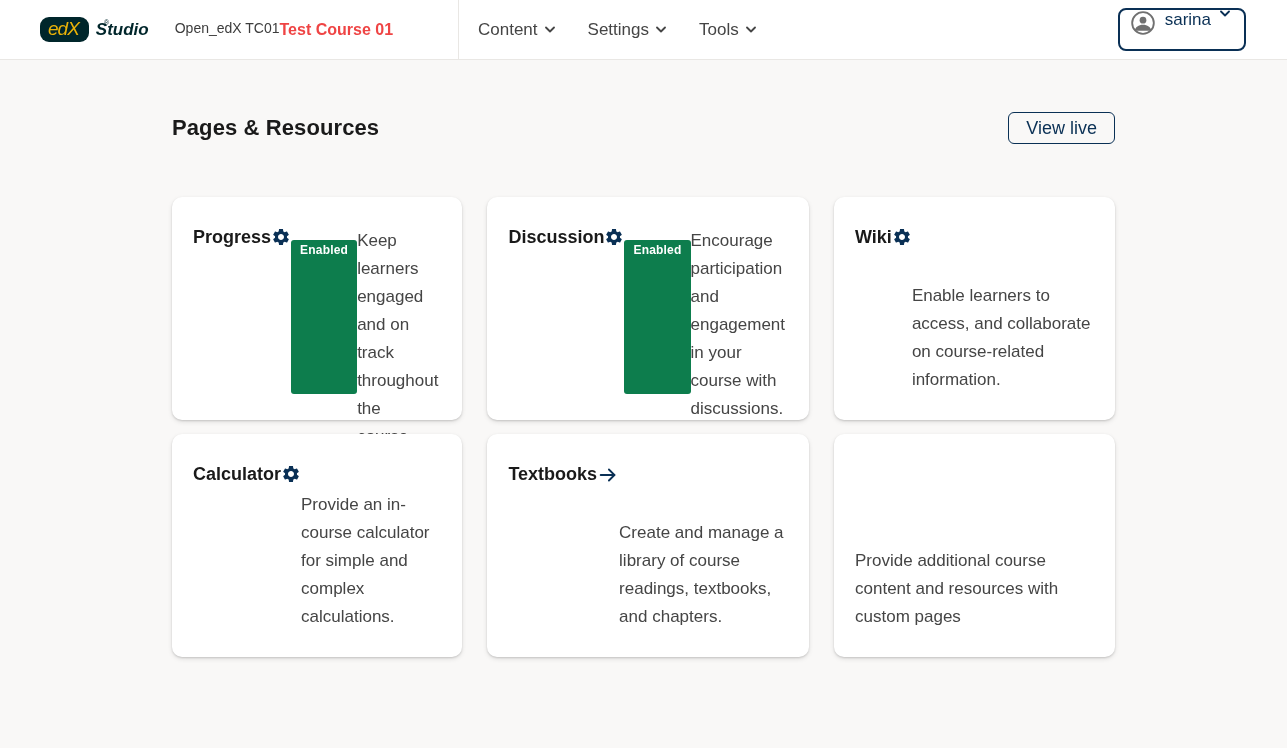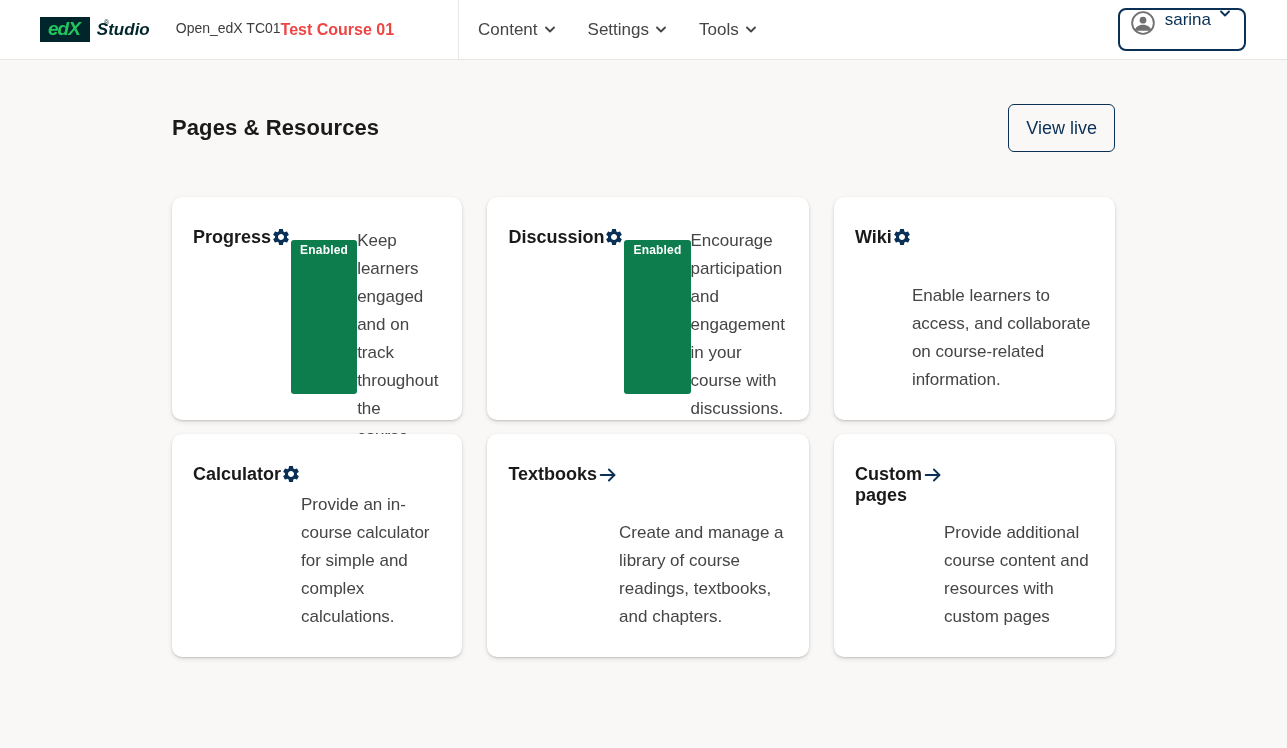--- a/index.html
+++ b/index.html
@@ -29,11 +29,11 @@
   }
   .logo-box {
     background: #00262b;
-    color: #22c55e;
+    color: #eab308;
     font-style: italic;
-    font-weight: bold;
+    font-weight: normal;
     padding: 2px 10px 4px 8px;
-    border-radius: 0;
+    border-radius: 9px;
     display: flex;
     align-items: baseline;
     line-height: 1;

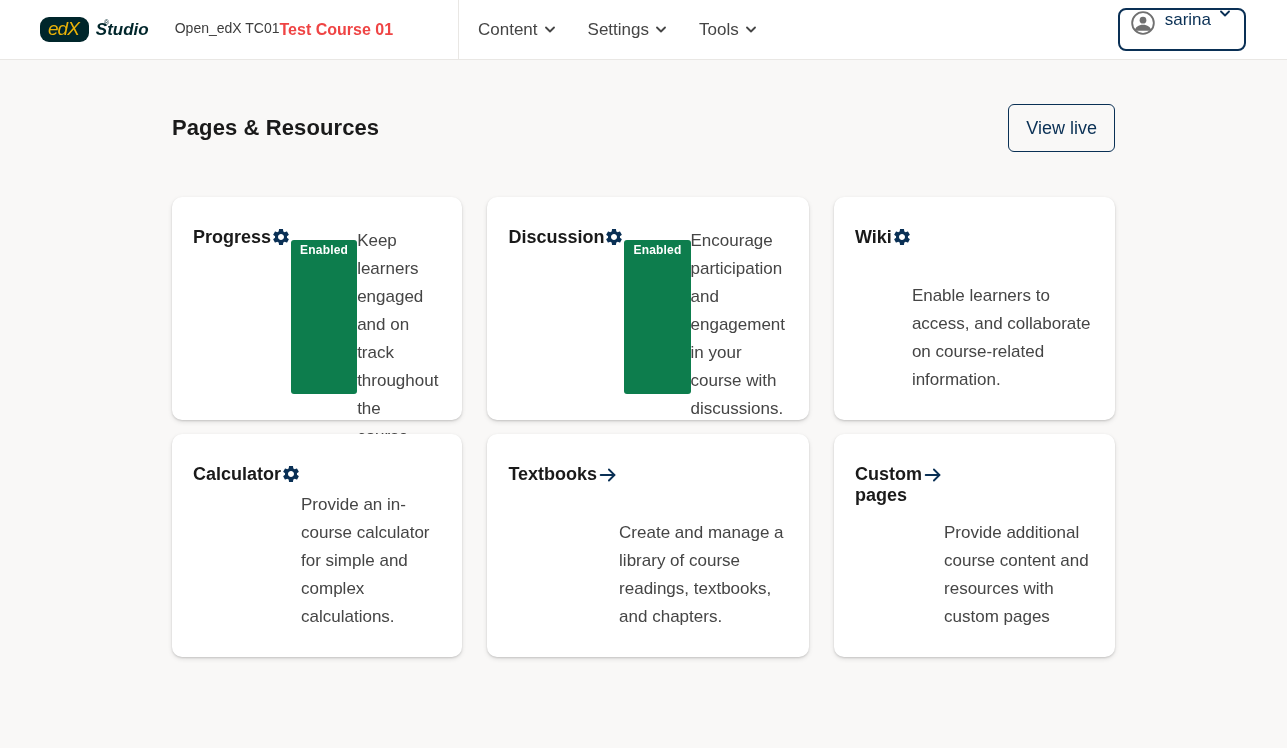--- a/index.html
+++ b/index.html
@@ -106,7 +106,7 @@
   }
   .page-title { font-size: 22px; font-weight: bold; color: #1a1a1a; letter-spacing: 0.1px; }
   .view-live-btn {
-    height: 48px;
+    height: 32px;
     padding: 0 17px;
     background: transparent;
     border: 1px solid #0a3055;

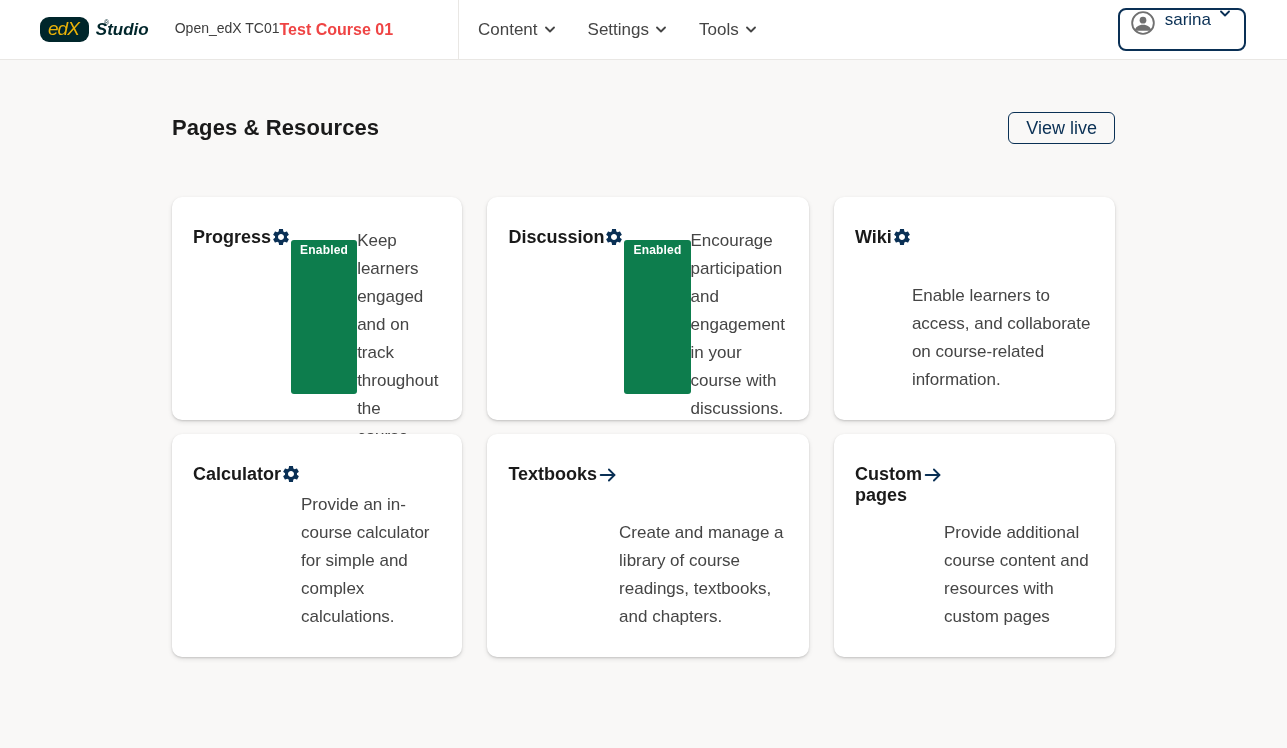--- a/index.html
+++ b/index.html
@@ -301,15 +301,6 @@
     </div>
 
     <div class="card">
-      <div class="card-head">
-        <span class="card-title">Custom pages</span>
-        <button class="icon-btn" aria-label="Go to Custom pages">
-          <svg width="22" height="22" viewBox="0 0 24 24" fill="none" stroke="currentColor" stroke-width="2" stroke-linecap="round" stroke-linejoin="round">
-              <path d="M4 12h15"></path>
-              <path d="M13 6l6 6-6 6"></path>
-            </svg>
-        </button>
-      </div>
       <p class="card-desc">Provide additional course content and resources with custom pages</p>
     </div>
 

